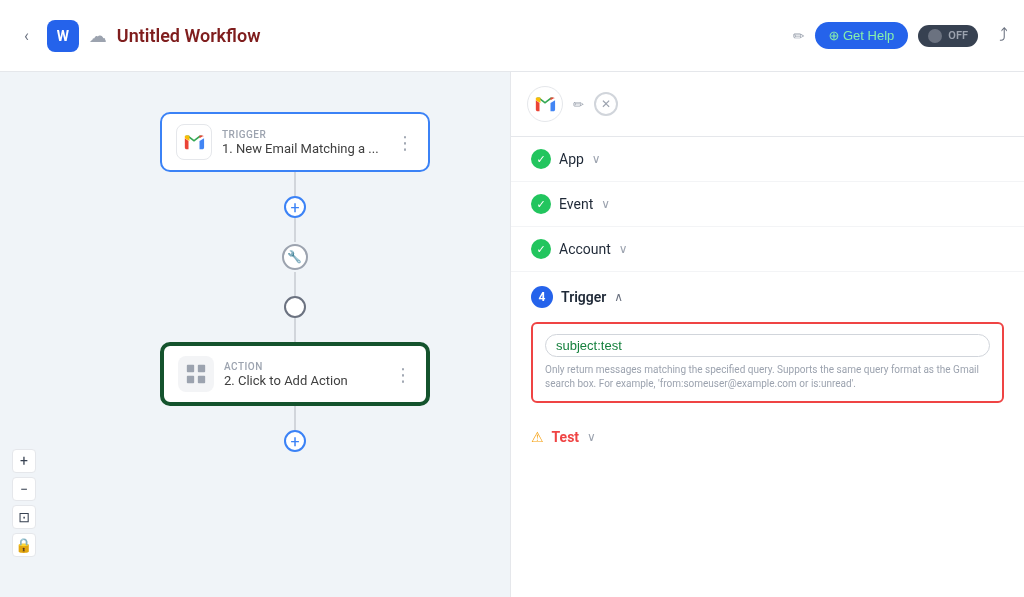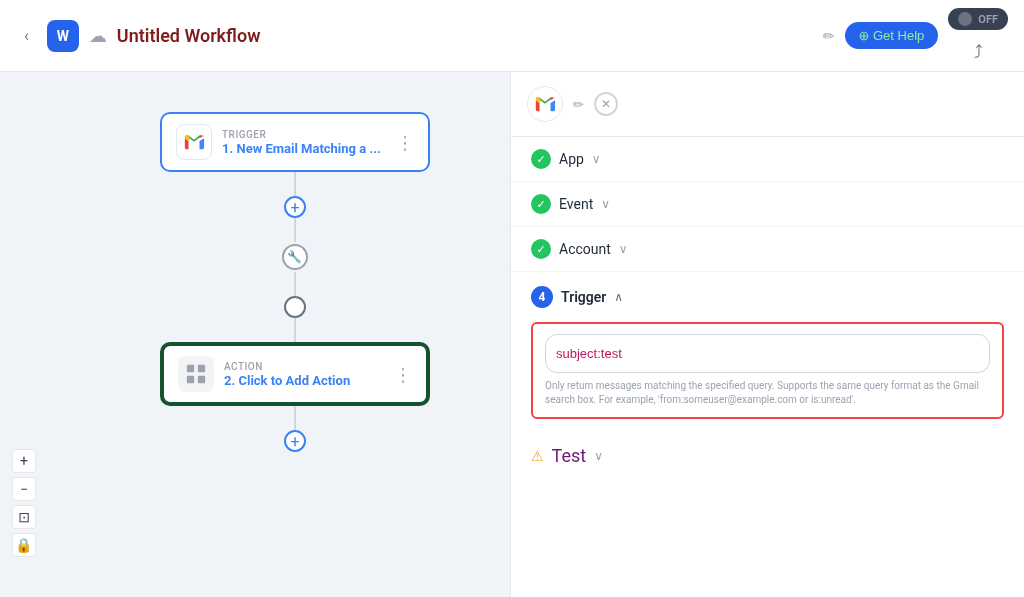--- a/index.html
+++ b/index.html
@@ -74,8 +74,7 @@
       margin-left: auto;
       display: flex;
       align-items: center;
-      gap: 12px;
-      flex-direction: column;
+      gap: 21px;
     }
     .toggle-off {
       background: #374151;

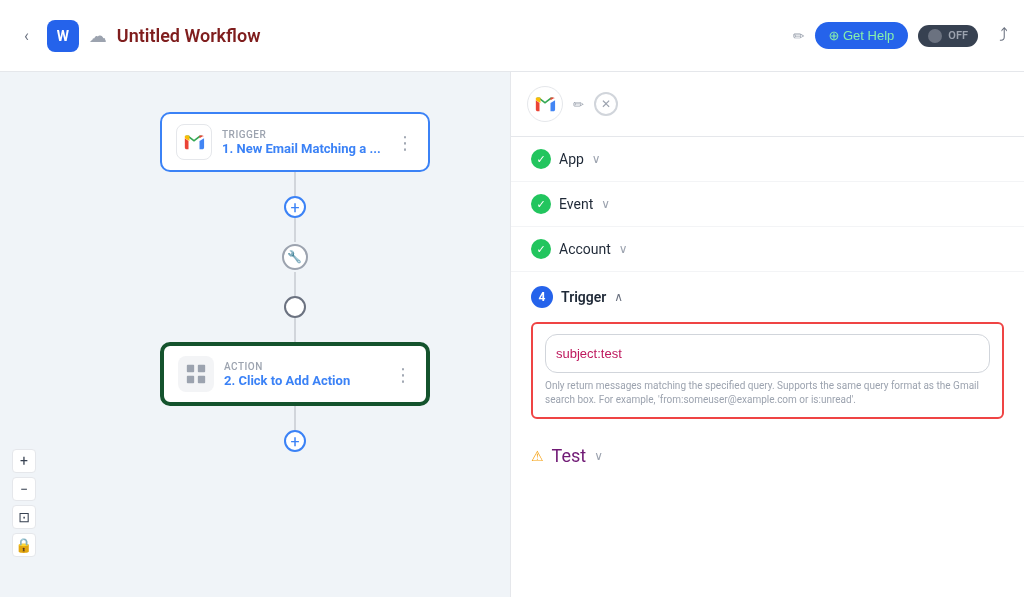--- a/index.html
+++ b/index.html
@@ -188,8 +188,8 @@
     }
     .node-title {
       font-size: 13px;
-      font-weight: 700;
-      color: #3b82f6;
+      font-weight: 400;
+      color: #404040;
       margin-top: 1px;
     }
     .node-menu {

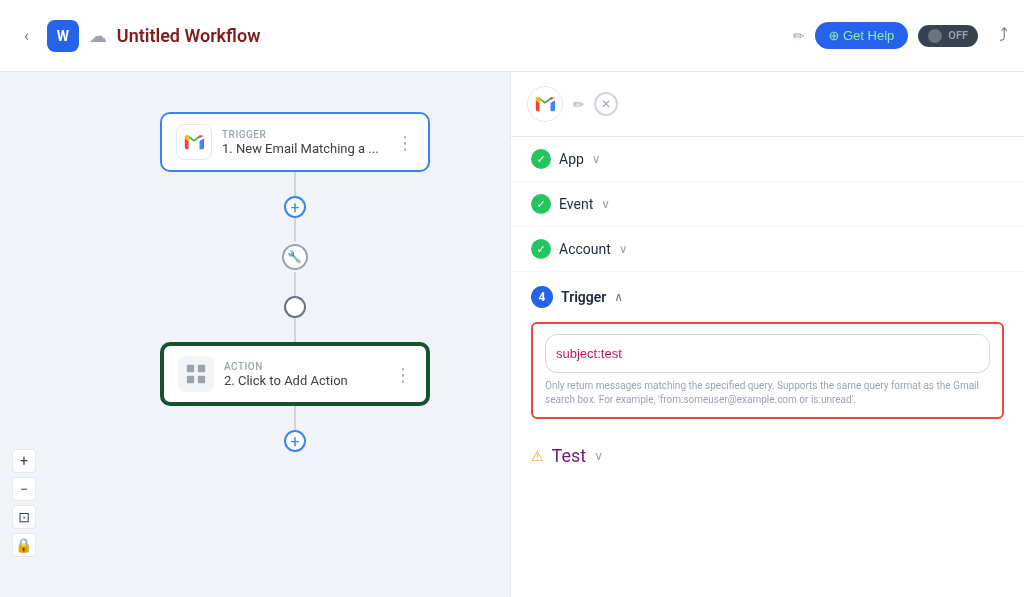--- a/index.html
+++ b/index.html
@@ -359,9 +359,9 @@
       width: 100%;
       border: 1px solid #d1d5db;
       border-radius: 12px;
-      padding: 11px 10px;
+      padding: 3px 10px;
       font-size: 13px;
-      color: #be185d;
+      color: #15803d;
       outline: none;
     }
     .sq-hint {

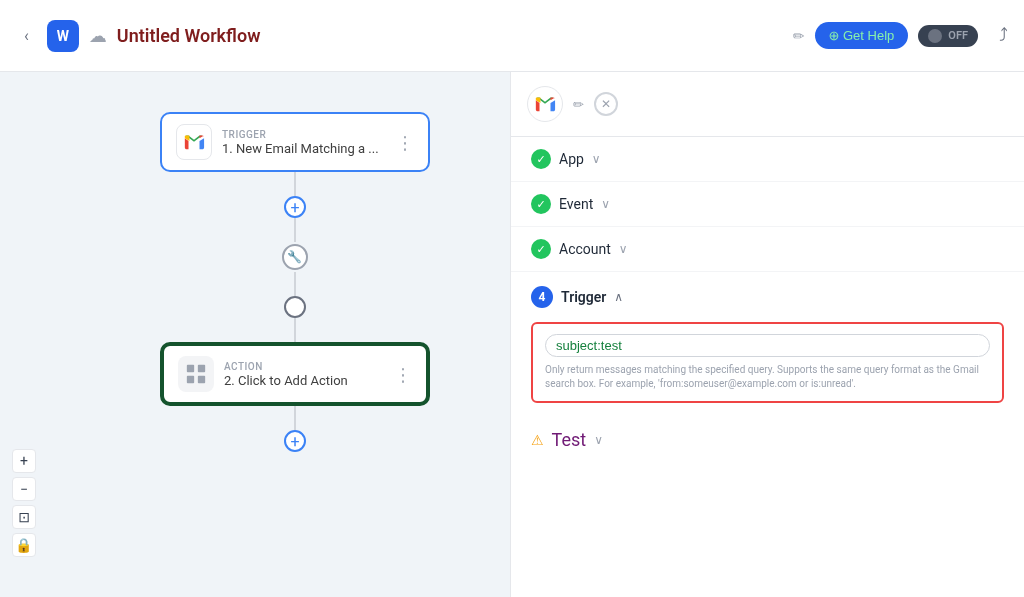--- a/index.html
+++ b/index.html
@@ -395,9 +395,9 @@
       font-size: 14px;
     }
     .test-label {
-      font-size: 18px;
-      font-weight: 400;
-      color: #701a75;
+      font-size: 14px;
+      font-weight: 700;
+      color: #ef4444;
     }
 
     

